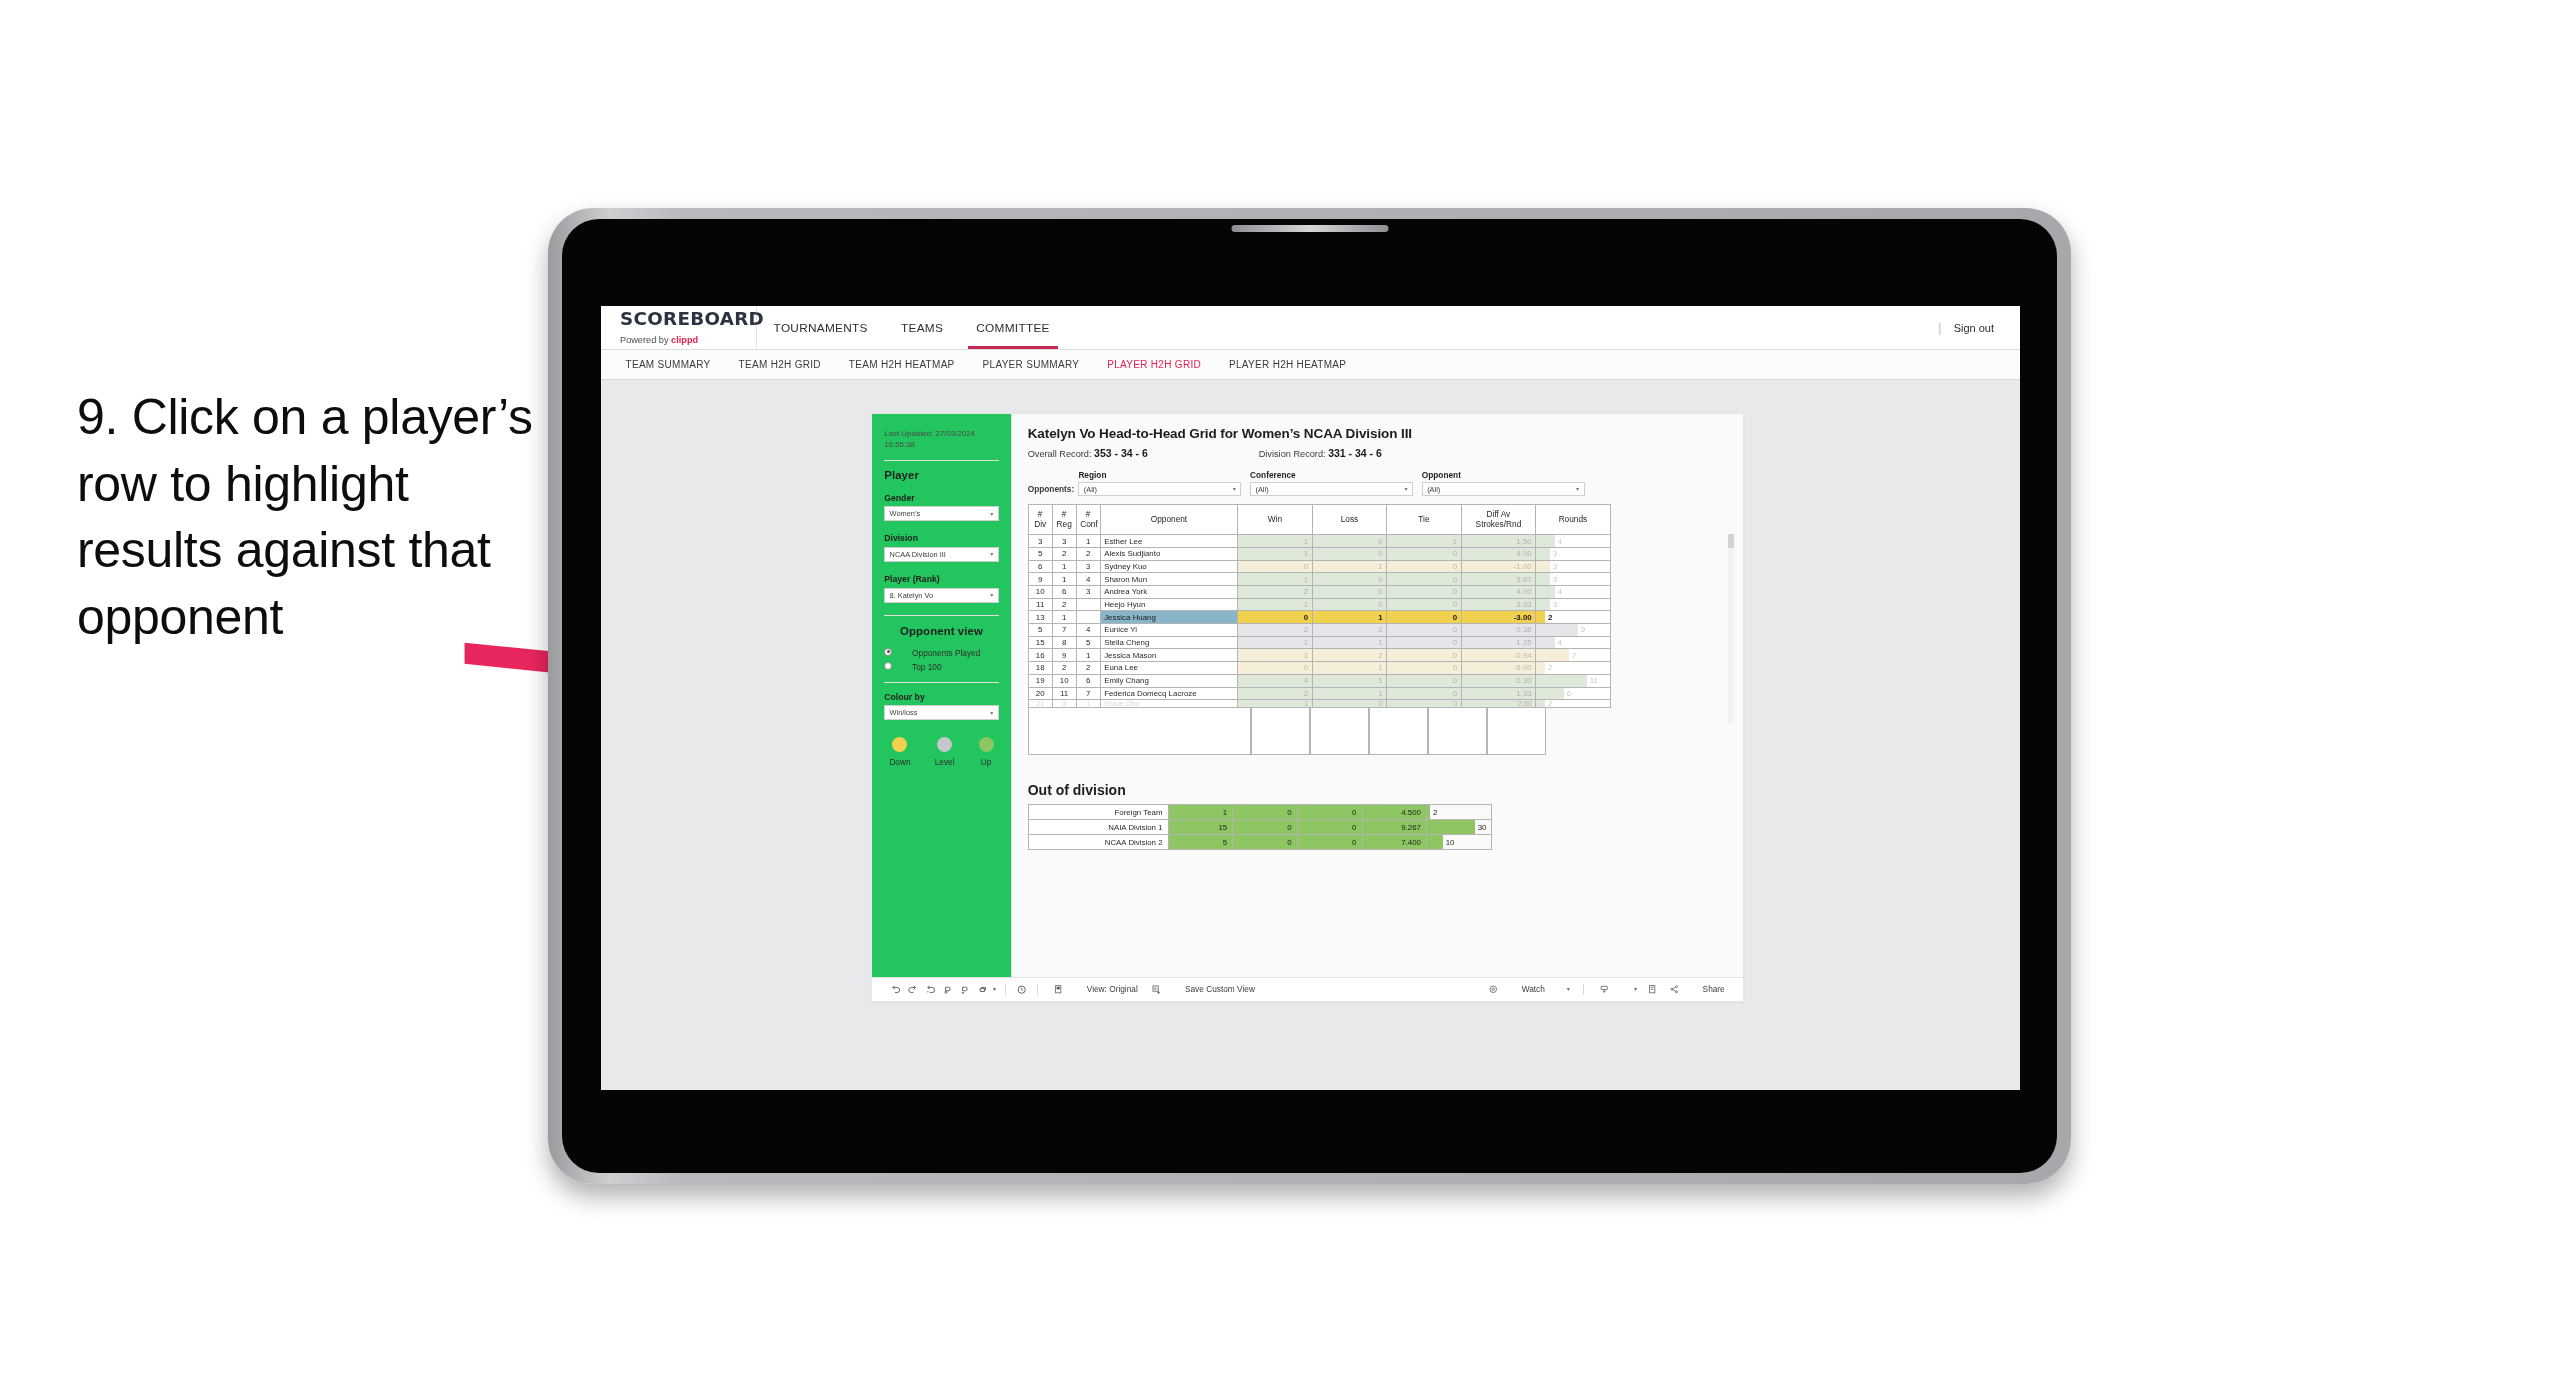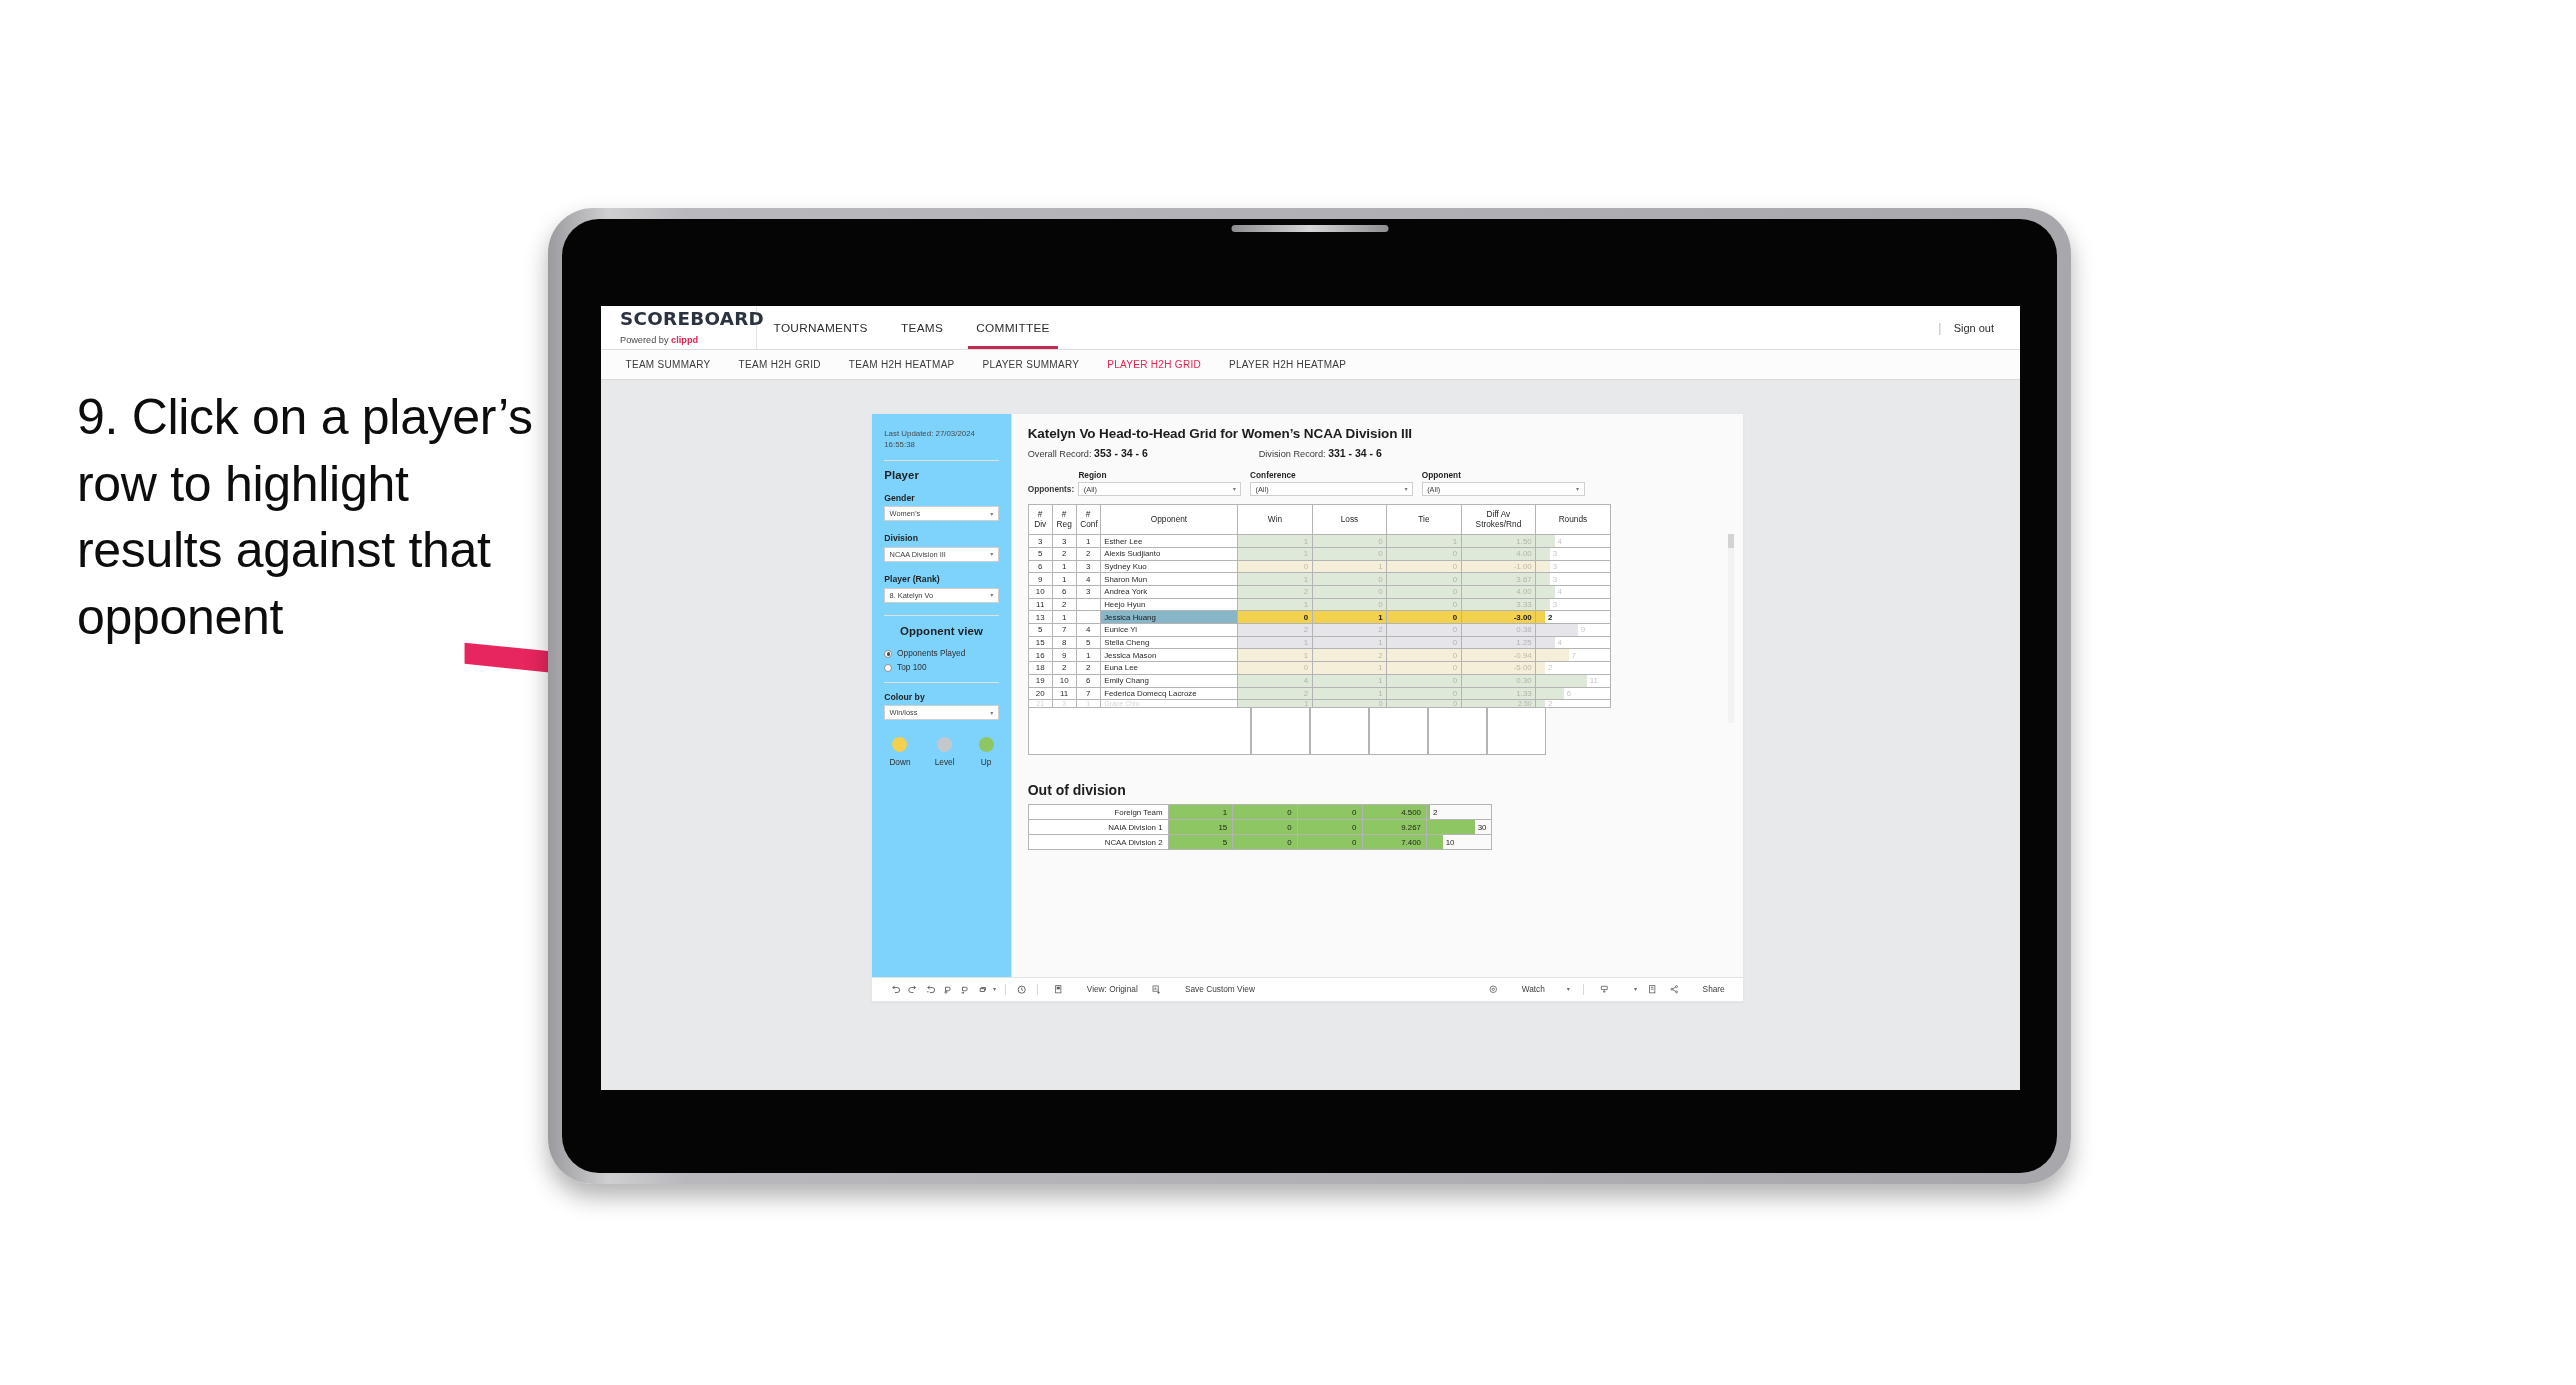--- a/index.html
+++ b/index.html
@@ -116,7 +116,7 @@
     width: 140px; flex: 0 0 140px;
     border-right:0.9px solid #e2e2e2;
     padding: 14px 12.2px 0 12.2px;
-    background:#7dd3fc;
+    background:#22c55e;
   }
   .upd { font-size: 7.9px; color:#4a4a4a; line-height:1.4; }
   .hr { border-top:0.9px solid #e0e0e0; margin: 9.6px 0 8.7px 0; }

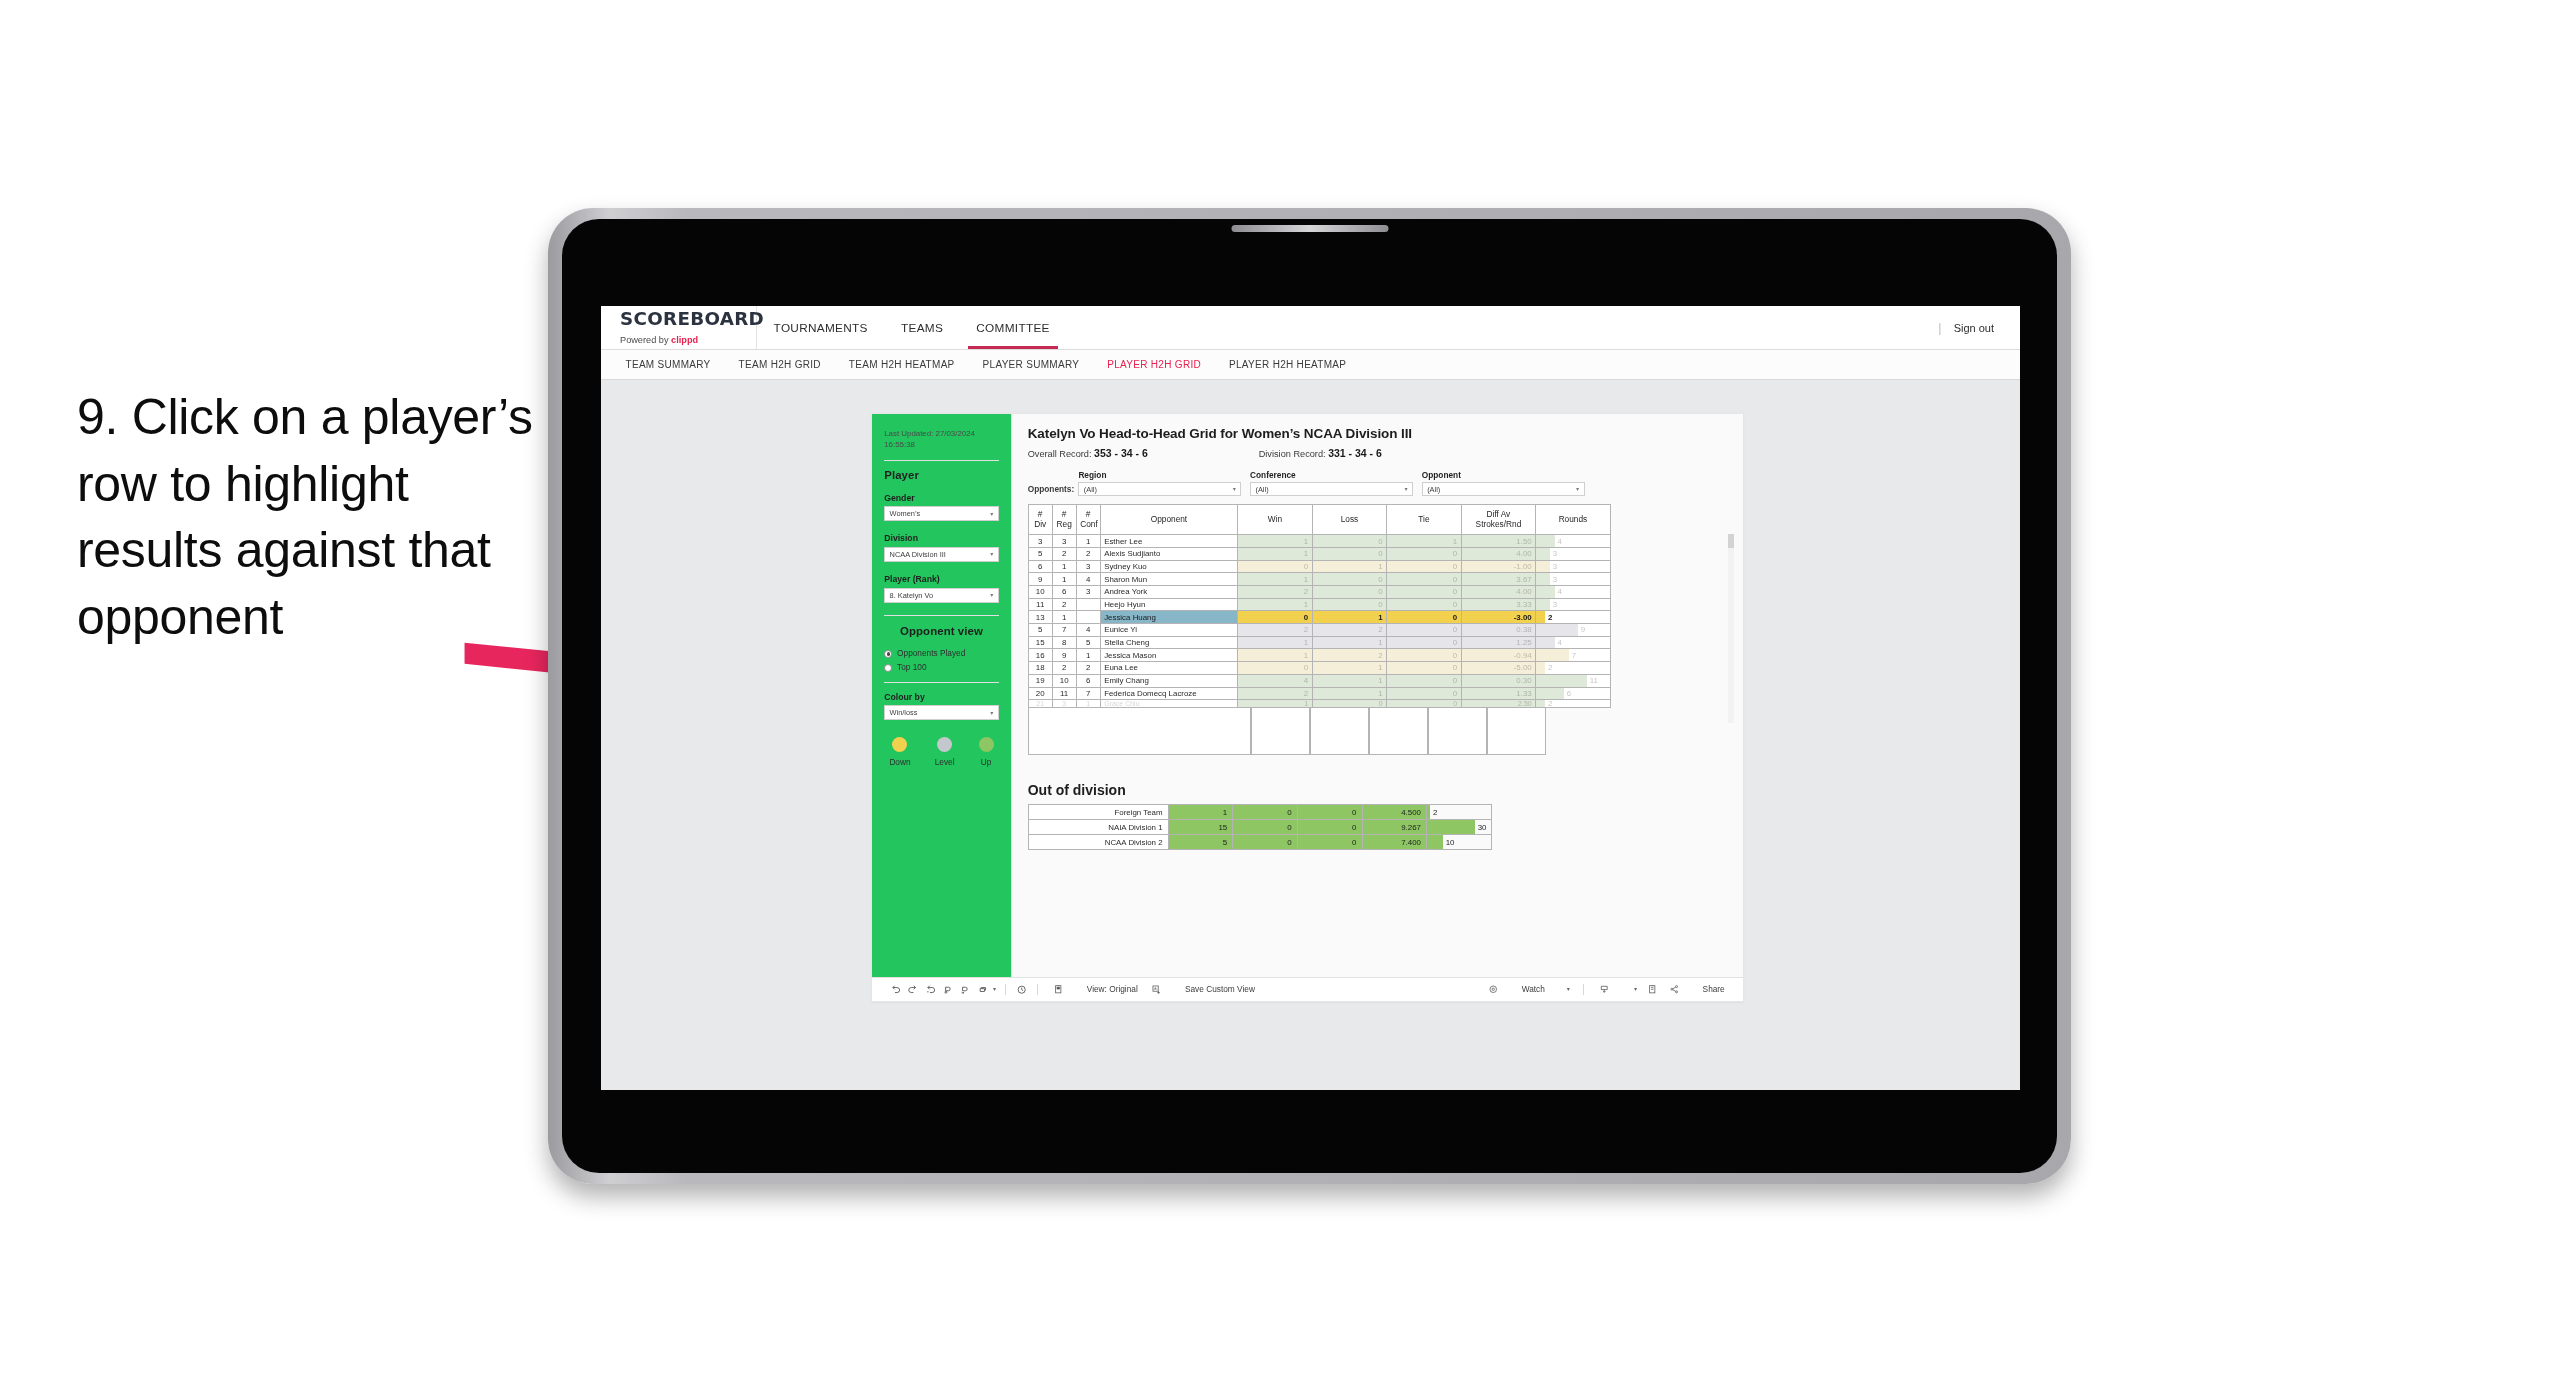--- a/index.html
+++ b/index.html
@@ -129,7 +129,7 @@
     padding: 0 3.5px 0 4.4px; font-size: 7.4px; color:#3d3d3d; margin-bottom: 12.2px;
   }
   .caret { font-size: 5.2px; color:#7a7a7a; }
-  .radio-row { display:flex; align-items:flex-end; gap:5px; margin-bottom: 4.4px; }
+  .radio-row { display:flex; align-items:flex-start; gap:20px; margin-bottom: 4.4px; }
   .radio { width:7.9px; height:7.9px; border-radius:50%; border:0.9px solid #8a8a8a; background:#fff; position:relative; flex:0 0 7.9px;}
   .radio.on::after { content:""; position:absolute; inset:1.4px; border-radius:50%; background:#4a4a4a; }
   .radio-lbl { font-size: 8.3px; color:#303030; }

